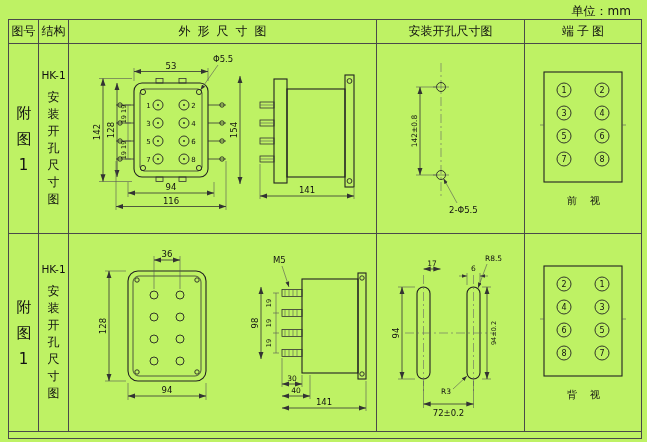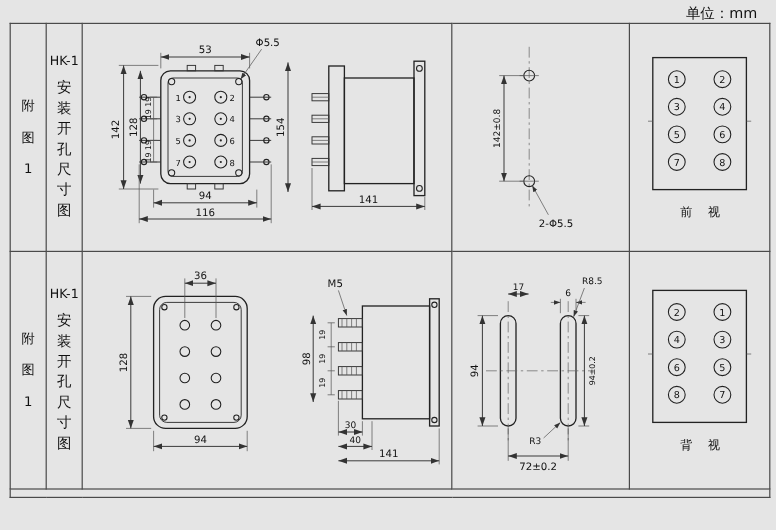--- a/index.html
+++ b/index.html
@@ -5,7 +5,7 @@
   *{box-sizing:border-box}
   html,body{margin:0;padding:0}
   body{width:647px;height:442px;background:#ffffff;font-family:"DejavU Sans","DejaVu Sans","Liberation Sans",sans-serif;color:#1a1a1a}
-  .page{position:relative;width:647px;height:442px;background:#e5e5e5;overflow:hidden}
+  .page{position:relative;width:647px;height:442px;background:#bef264;overflow:hidden}
   .unit{position:absolute;top:3px;right:16px;font-size:12px;color:#111}
   table.spec{position:absolute;left:8px;top:19px;border-collapse:collapse;table-layout:fixed}
   .spec td{border:1px solid #4a4a4a;padding:0;text-align:center;vertical-align:middle;font-size:12px;color:#111}

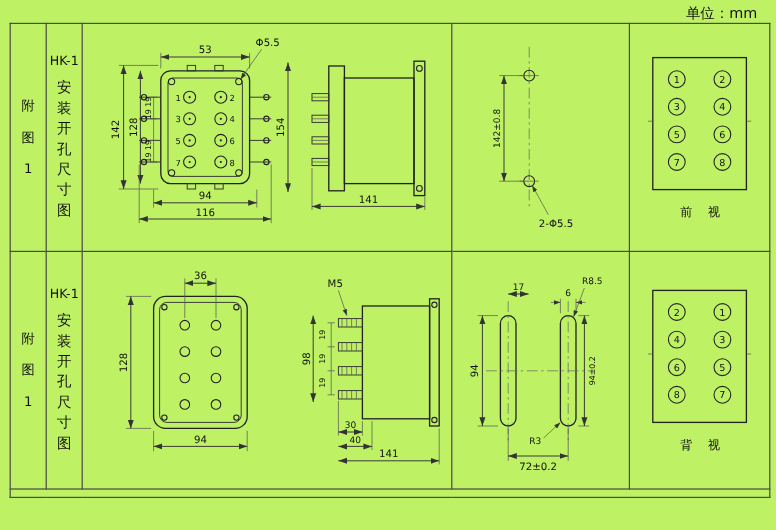--- a/index.html
+++ b/index.html
@@ -56,6 +56,13 @@
     </colgroup>
 
     <tbody>
+        <tr class="hdr">
+      <td>图号</td>
+      <td>结构</td>
+      <td class="sp">外形尺寸图</td>
+      <td>安装开孔尺寸图</td>
+      <td class="sp2">端子图</td>
+    </tr>
 
     <tr style="height:190px">
       <td>

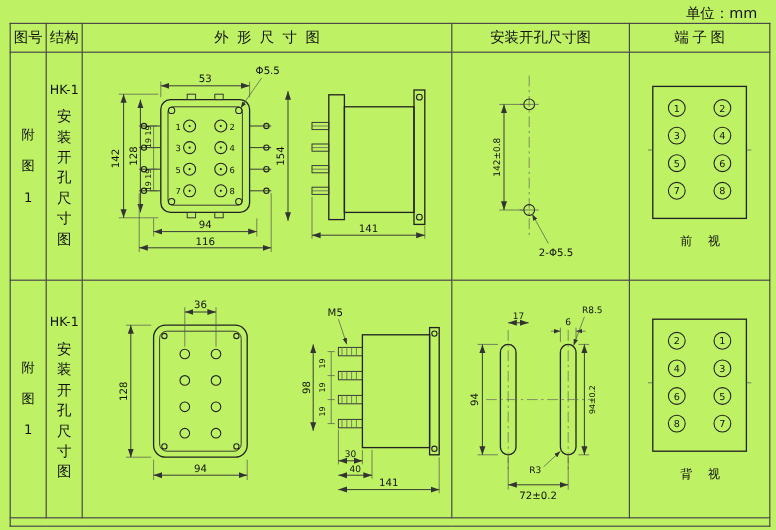--- a/index.html
+++ b/index.html
@@ -12,7 +12,7 @@
   tr.hdr td{height:24px}
   td.sp{letter-spacing:7px;text-indent:7px}
   td.sp2{letter-spacing:3px;text-indent:3px}
-  .figno{width:14px;margin:0 auto;word-break:break-all;line-height:26px;font-size:11px}
+  .figno{width:14px;margin:0 auto;word-break:break-all;line-height:26px;font-size:15px}
   .structure-wrap{padding:4px 0}
   .model{font-size:10.5px;margin-bottom:8px}
   .vtext{width:14px;margin:0 auto;word-break:break-all;line-height:17px;font-size:12px}

